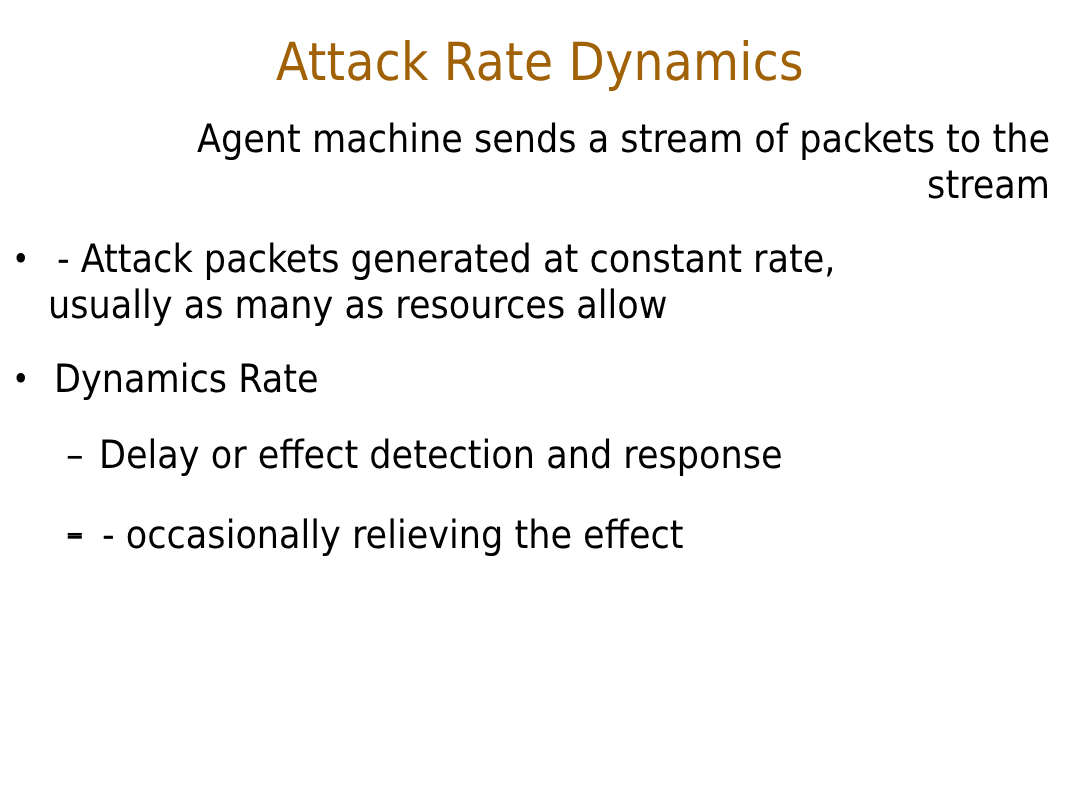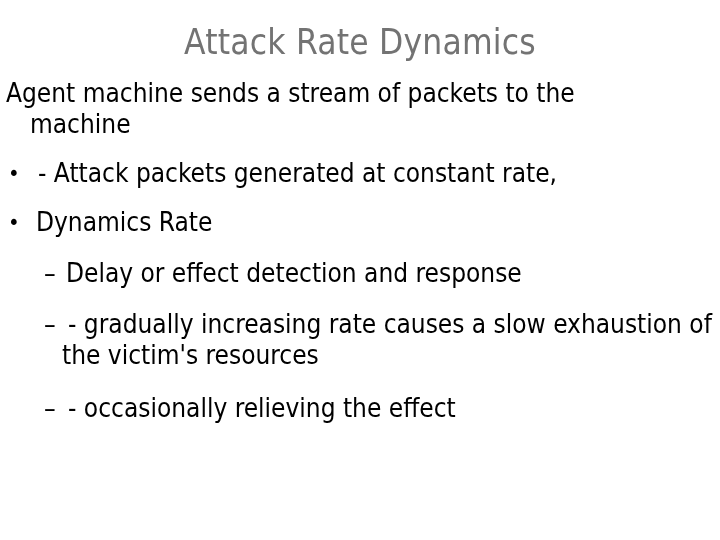--- a/index.html
+++ b/index.html
@@ -24,7 +24,7 @@
     top: 22px;
     width: 720px;
     text-align: center;
-    color: #737373;
+    color: #a16207;
     font-size: 35px;
     line-height: 40px;
     letter-spacing: 0.2px;

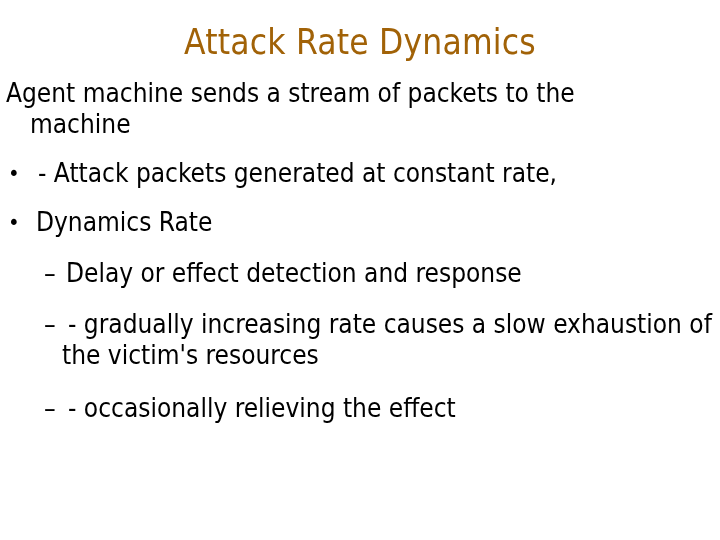--- a/index.html
+++ b/index.html
@@ -52,6 +52,7 @@
     margin: 0 0 0 0;
     padding: 0 20px 0 6px;
     text-indent: 0;
+    text-align: right;
   }
   .intro .wrap {
     display: block;

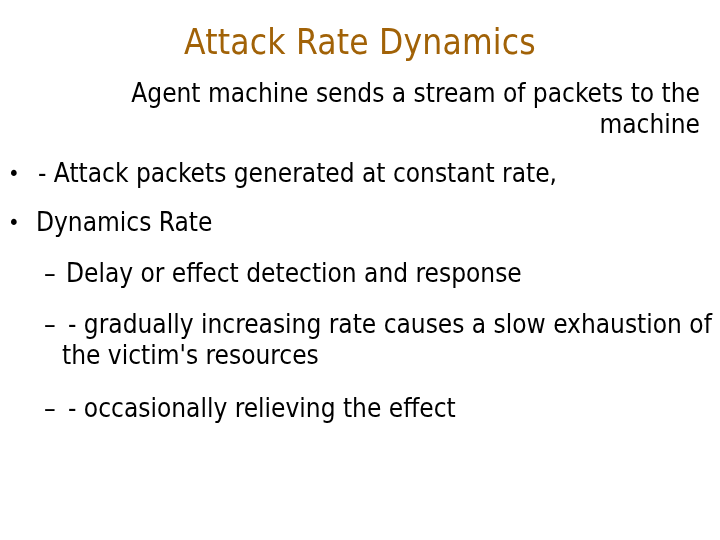--- a/index.html
+++ b/index.html
@@ -130,7 +130,7 @@
 
     <div class="block intro">
       <span class="nowrap">Agent machine sends a stream of packets to the</span>
-      <span class="wrap">machine</span>
+      <span class="wrap">stream</span>
     </div>
 
     <div class="block bullet-row">

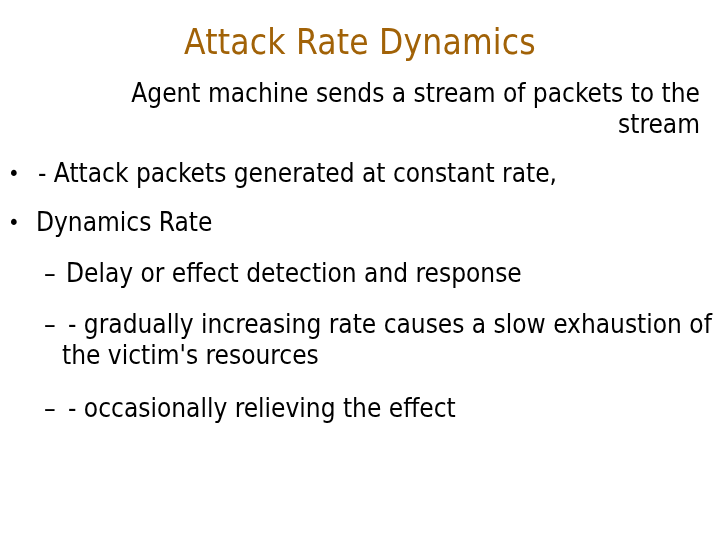--- a/index.html
+++ b/index.html
@@ -137,6 +137,7 @@
       <span class="marker">•</span>
       <span class="detail-1">
         <span class="nowrap">- Attack packets generated at constant rate,</span>
+        <span class="cont">usually as many as resources allow</span>
       </span>
     </div>
 

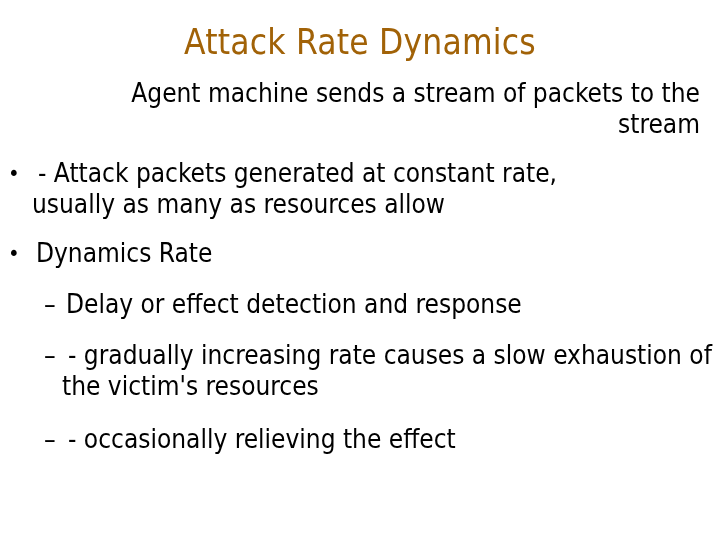--- a/index.html
+++ b/index.html
@@ -153,10 +153,6 @@
 
     <div class="block sub-row">
       <span class="marker">–</span>
-      <span class="detail-2">
-        <span class="nowrap">- gradually increasing rate causes a slow exhaustion of</span>
-        <span class="cont">the victim's resources</span>
-      </span>
     </div>
 
     <div class="block sub-row tight">

